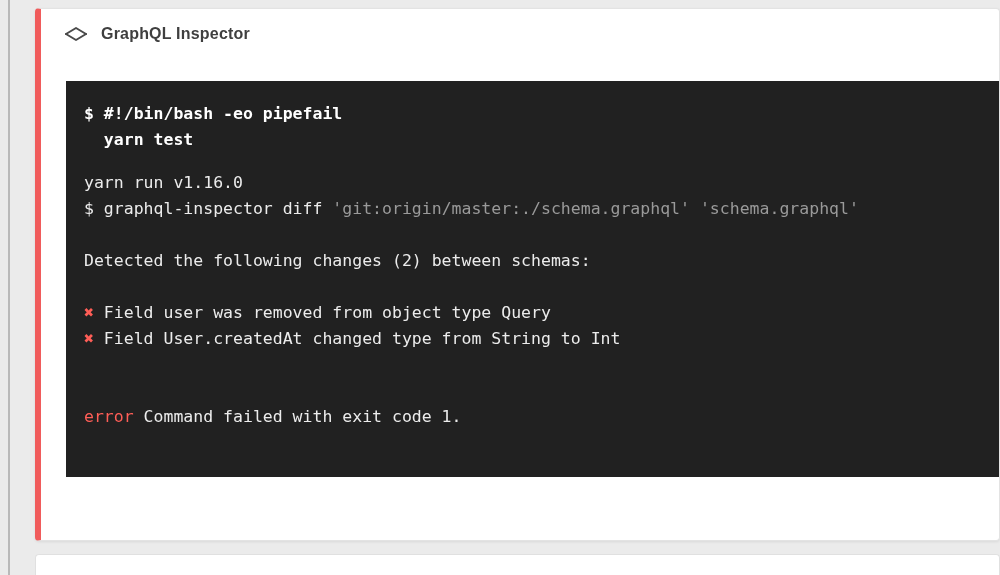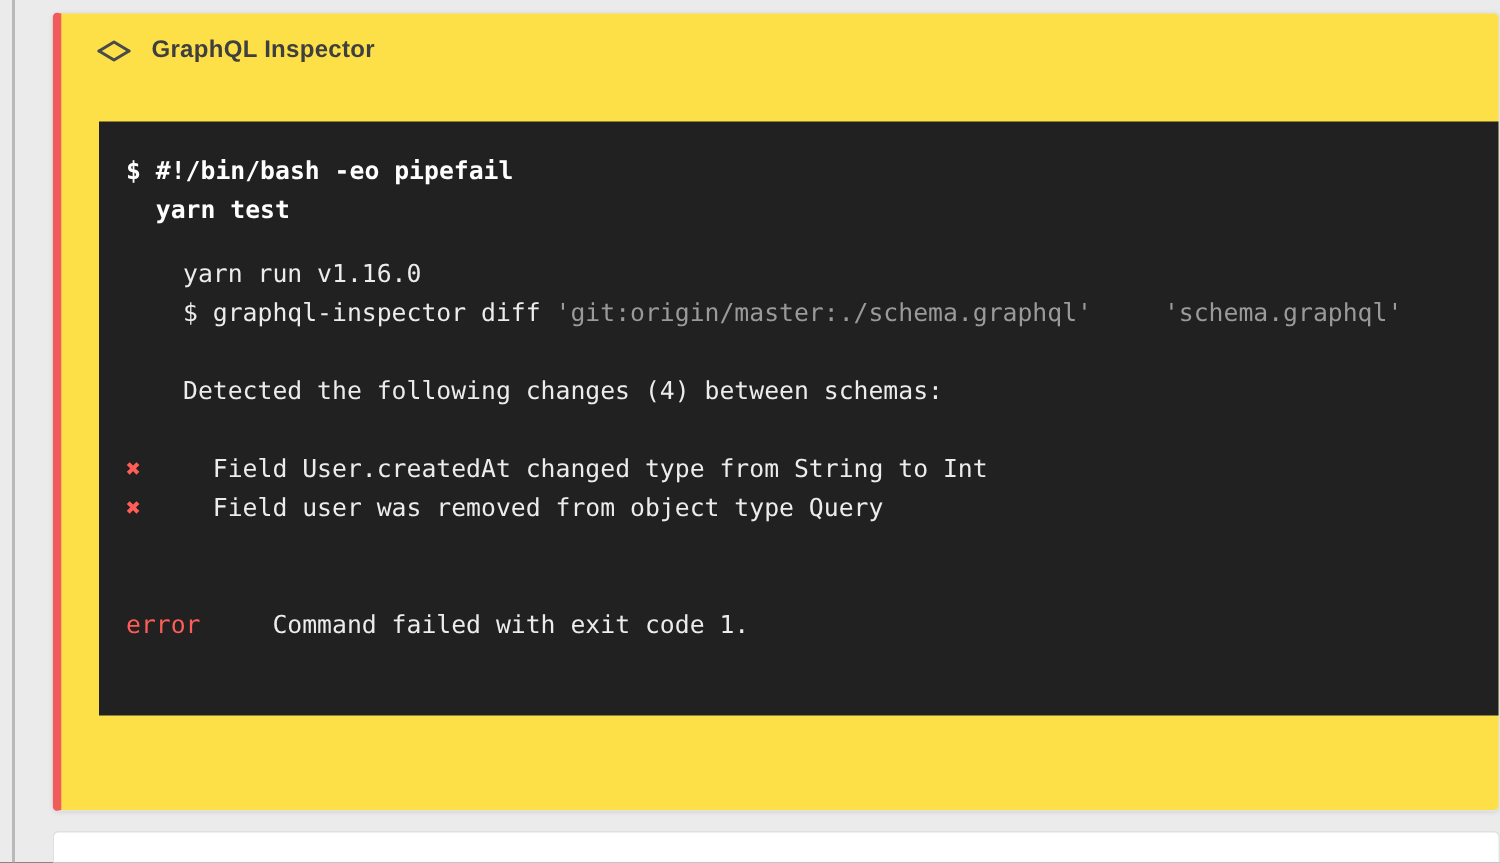--- a/index.html
+++ b/index.html
@@ -20,7 +20,7 @@
     position: absolute;
     left: 35px; top: 8px;
     width: 965px; height: 533px;
-    background: #fde047;
+    background: #ffffff;
     border: 1px solid #e3e3e3;
     border-left: 6px solid #f05b5b;
     border-radius: 4px;

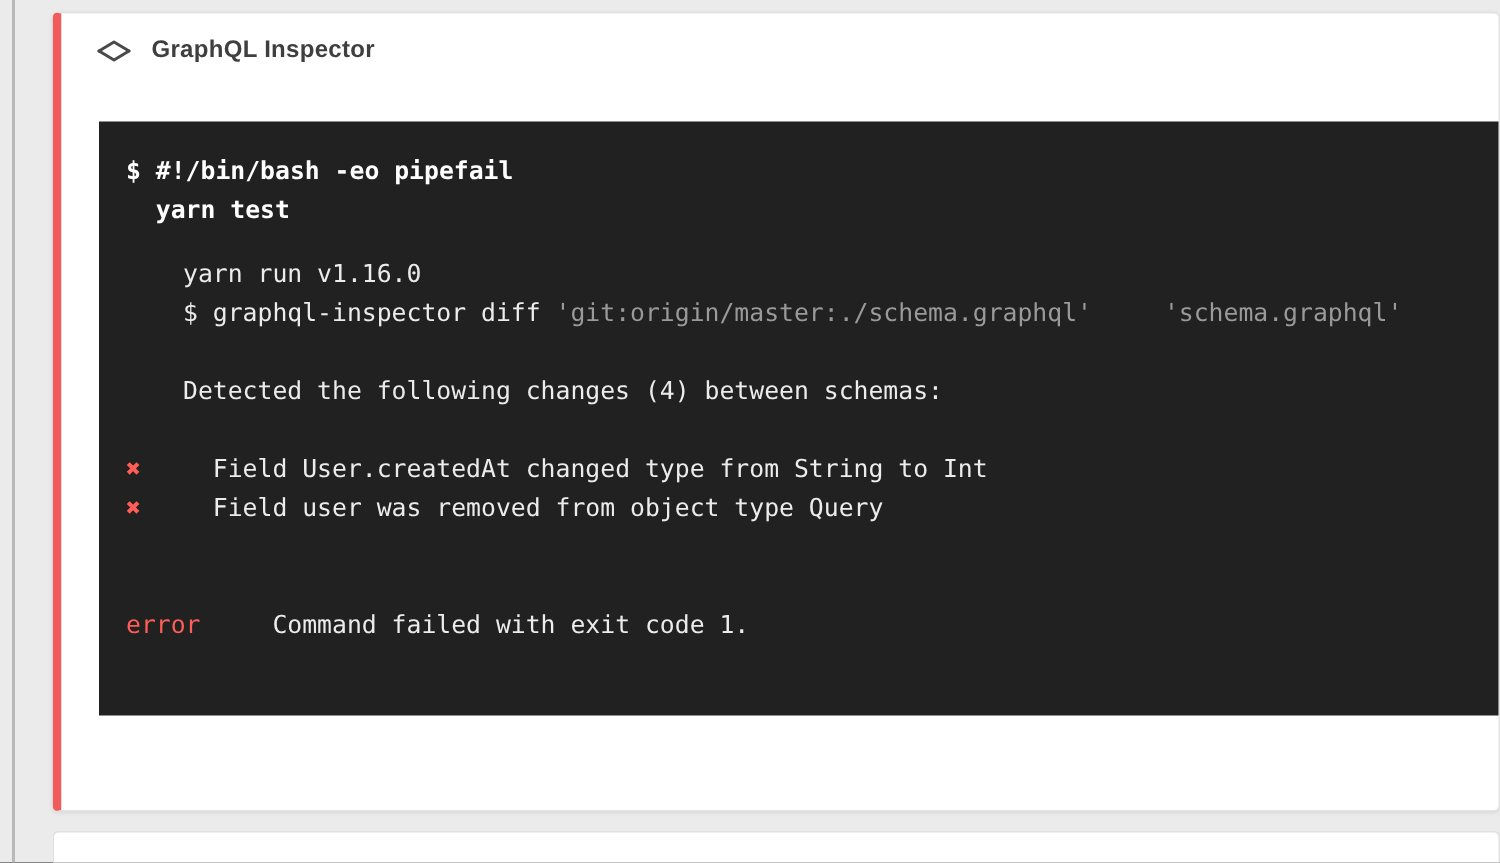--- a/index.html
+++ b/index.html
@@ -60,7 +60,7 @@
   .term-line.blank    { height: 26px; }
   .term-line.blank-sm { height: 17px; line-height: 17px; }
   .seg-bold  { color: #ffffff; font-weight: bold; }
-  .seg-plain { color: #ececec; margin-left: 38px; }
+  .seg-plain { color: #ececec; }
   .seg-dim   { color: #9a9a9a; }
   .seg-red   { color: #ff5e57; }
   .seg-cyan  { color: #41b0c0; }

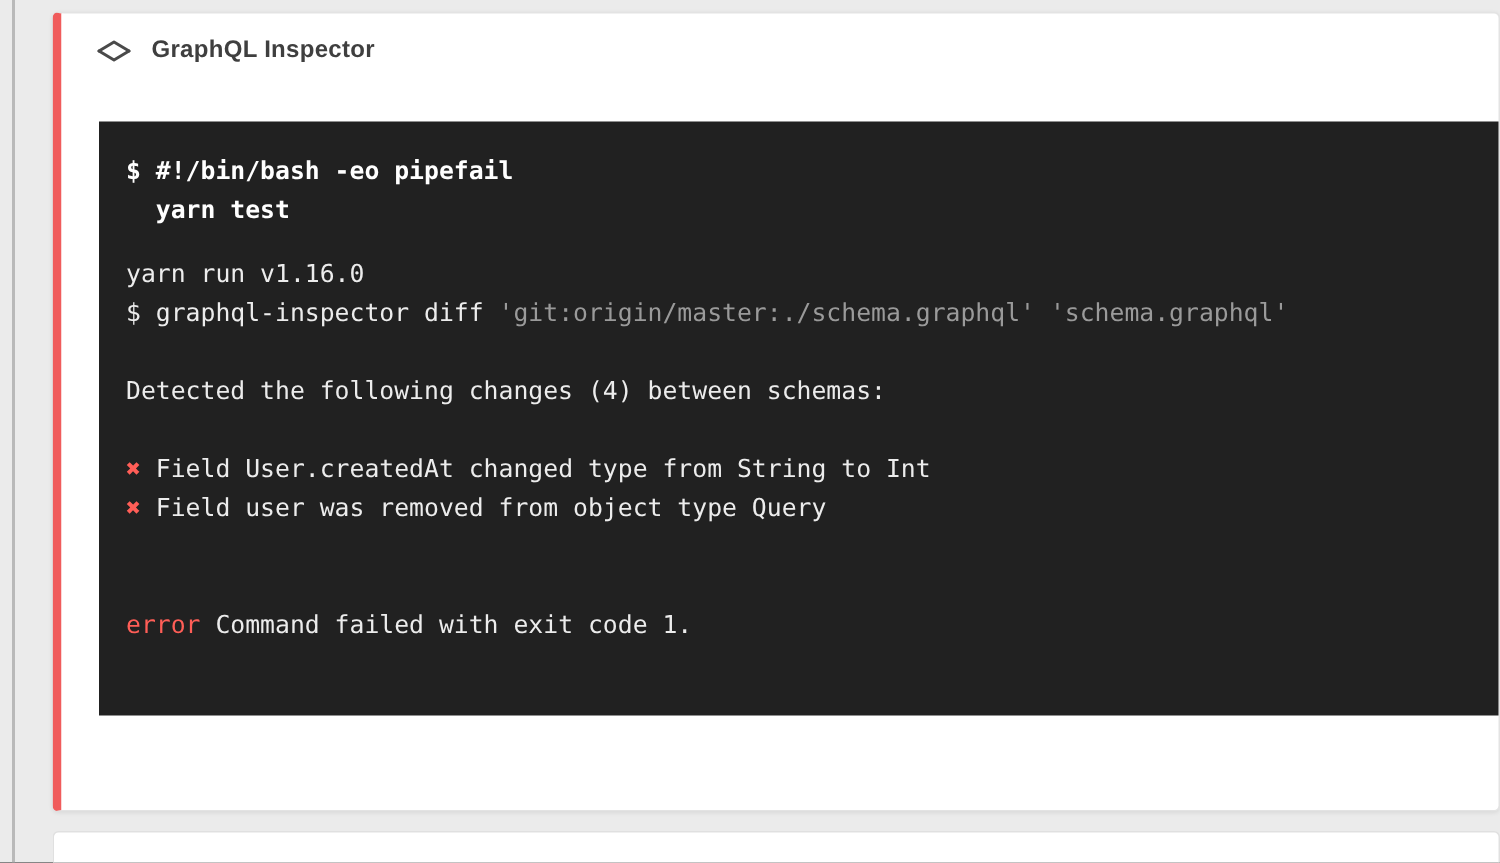--- a/index.html
+++ b/index.html
@@ -98,7 +98,7 @@
       <div class="term-line"><span class="seg-plain">yarn run v1.16.0</span></div>
       <div class="term-line"><span class="seg-plain">$ graphql-inspector diff </span><span class="seg-dim">'git:origin/master:./schema.graphql'</span><span class="seg-plain"> </span><span class="seg-dim">'schema.graphql'</span></div>
       <div class="term-line blank">&nbsp;</div>
-      <div class="term-line"><span class="seg-plain">Detected the following changes (4) between schemas:</span></div>
+      <div class="term-line"><span class="seg-plain">Detected the following changes (2) between schemas:</span></div>
       <div class="term-line blank">&nbsp;</div>
       <div class="term-line"><span class="seg-red">✖</span><span class="seg-plain"> Field User.createdAt changed type from String to Int</span></div>
       <div class="term-line"><span class="seg-red">✖</span><span class="seg-plain"> Field user was removed from object type Query</span></div>

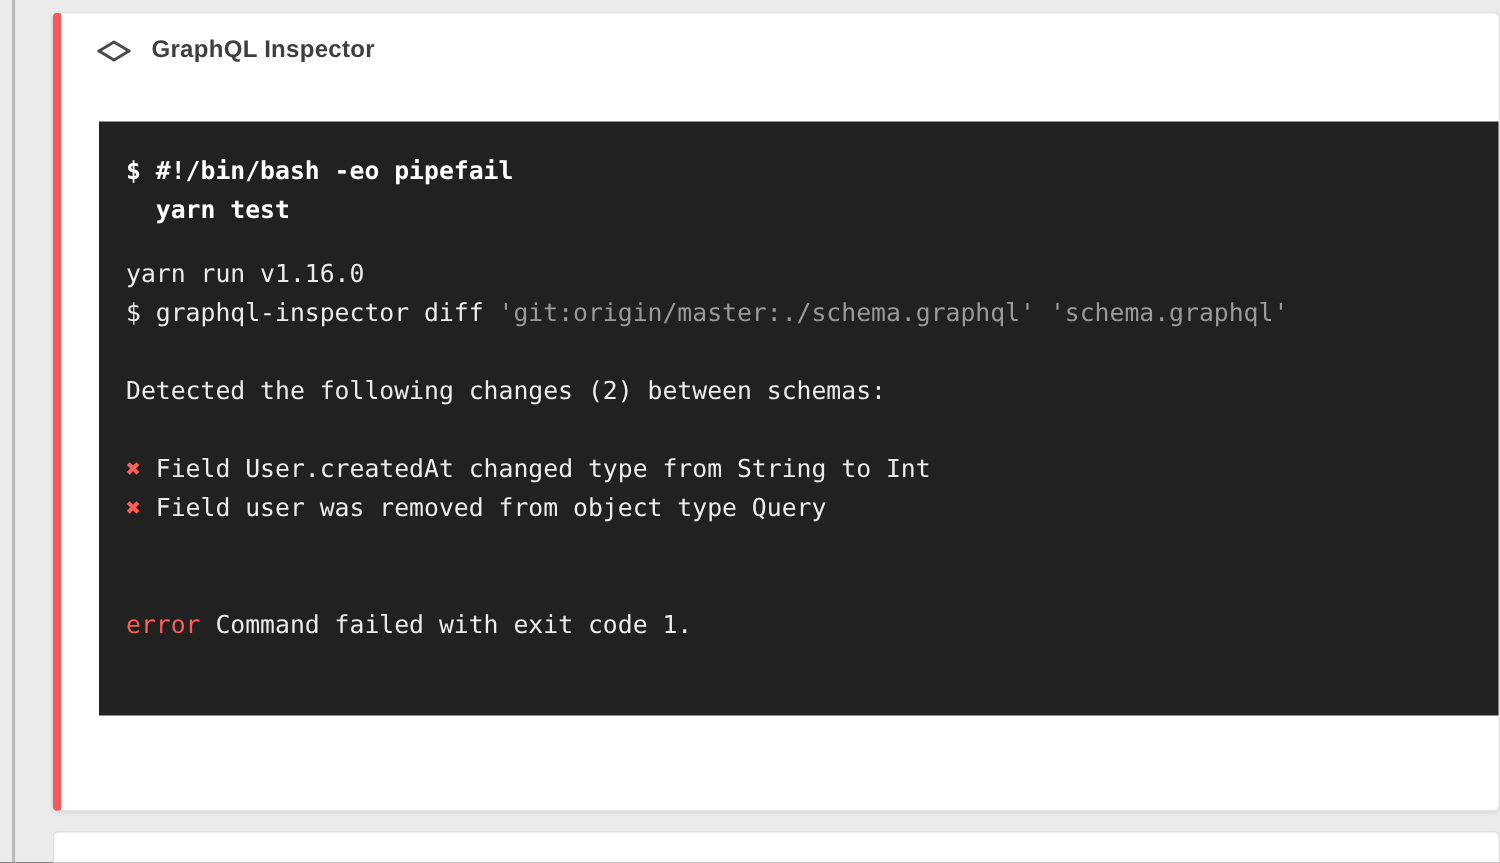--- a/index.html
+++ b/index.html
@@ -100,8 +100,8 @@
       <div class="term-line blank">&nbsp;</div>
       <div class="term-line"><span class="seg-plain">Detected the following changes (2) between schemas:</span></div>
       <div class="term-line blank">&nbsp;</div>
+      <div class="term-line"><span class="seg-red">✖</span><span class="seg-plain"> Field user was removed from object type Query</span></div>
       <div class="term-line"><span class="seg-red">✖</span><span class="seg-plain"> Field User.createdAt changed type from String to Int</span></div>
-      <div class="term-line"><span class="seg-red">✖</span><span class="seg-plain"> Field user was removed from object type Query</span></div>
       <div class="term-line blank">&nbsp;</div>
       <div class="term-line blank">&nbsp;</div>
       <div class="term-line"><span class="seg-red">error</span><span class="seg-plain"> Command failed with exit code 1.</span></div>

